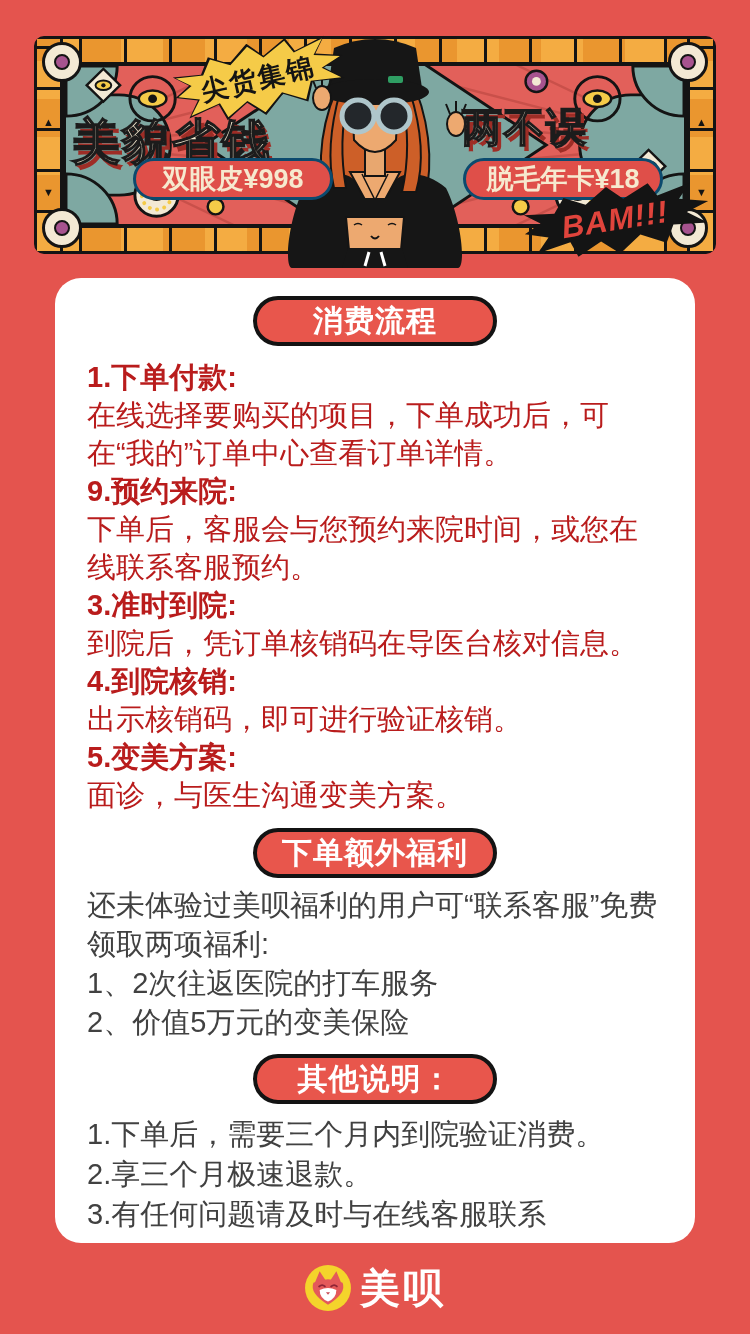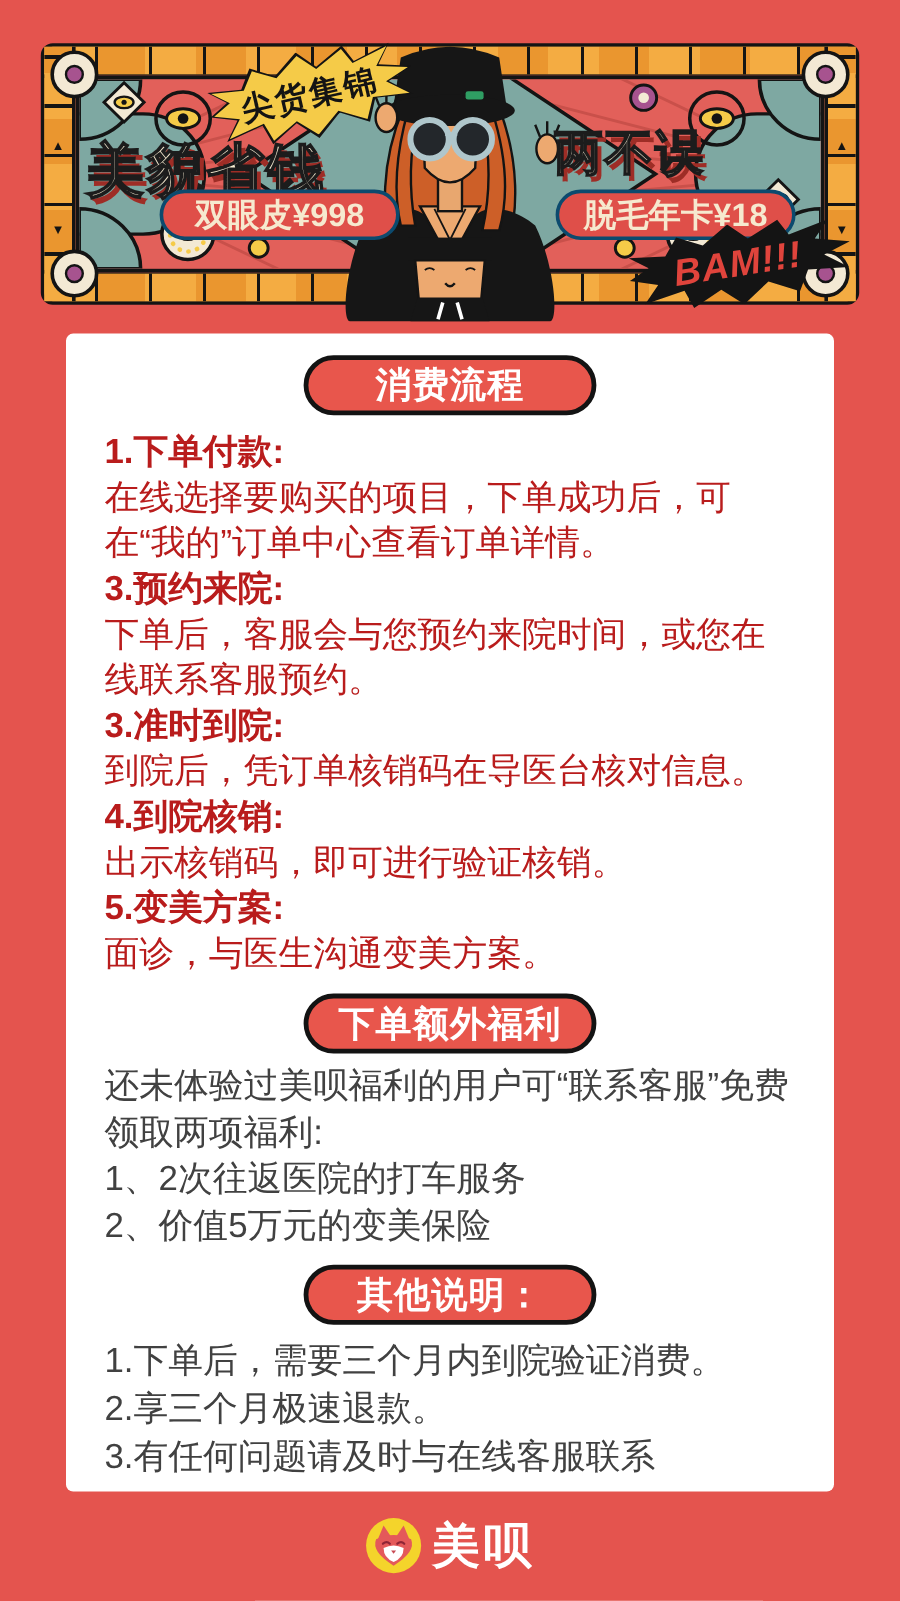--- a/index.html
+++ b/index.html
@@ -86,7 +86,7 @@
   
   .card{
     position:absolute;left:55px;top:278px;width:640px;height:965px;
-    background:#ffffff;border-radius:6px;box-sizing:border-box;
+    background:#ffffff;border-radius:26px;box-sizing:border-box;
     padding:18px 32px 0 32px;
   }
   .pill{

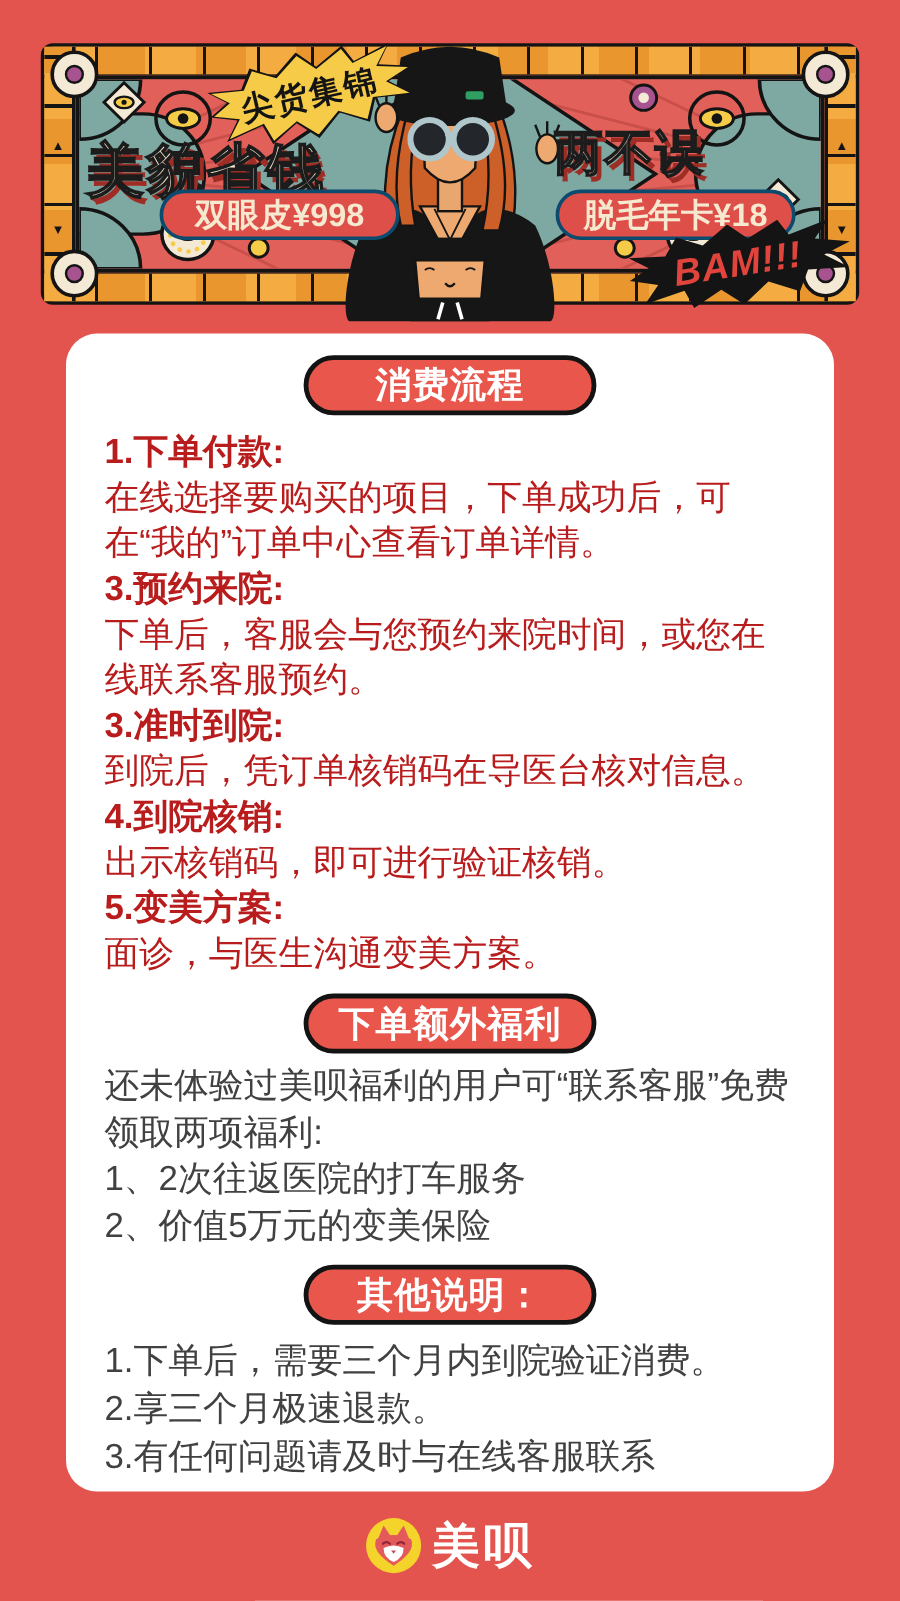--- a/index.html
+++ b/index.html
@@ -272,7 +272,7 @@
   <div class="steps">
     <div class="step-title">1.下单付款:</div>
     <div class="step-body">在线选择要购买的项目，下单成功后，可在“我的”订单中心查看订单详情。</div>
-    <div class="step-title">3.预约来院:</div>
+    <div class="step-title">9.预约来院:</div>
     <div class="step-body">下单后，客服会与您预约来院时间，或您在线联系客服预约。</div>
     <div class="step-title">3.准时到院:</div>
     <div class="step-body">到院后，凭订单核销码在导医台核对信息。</div>

